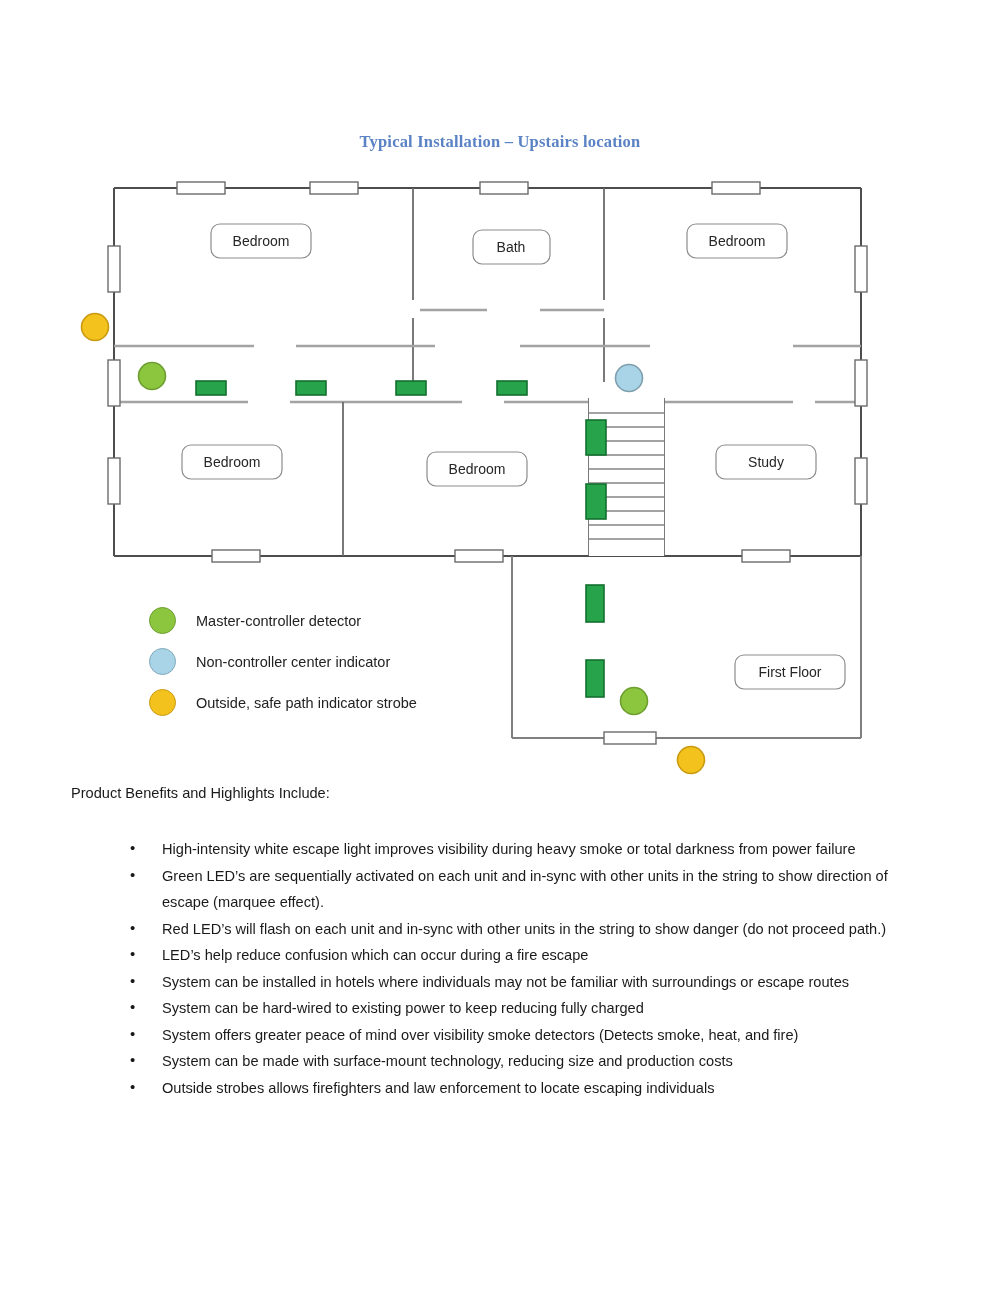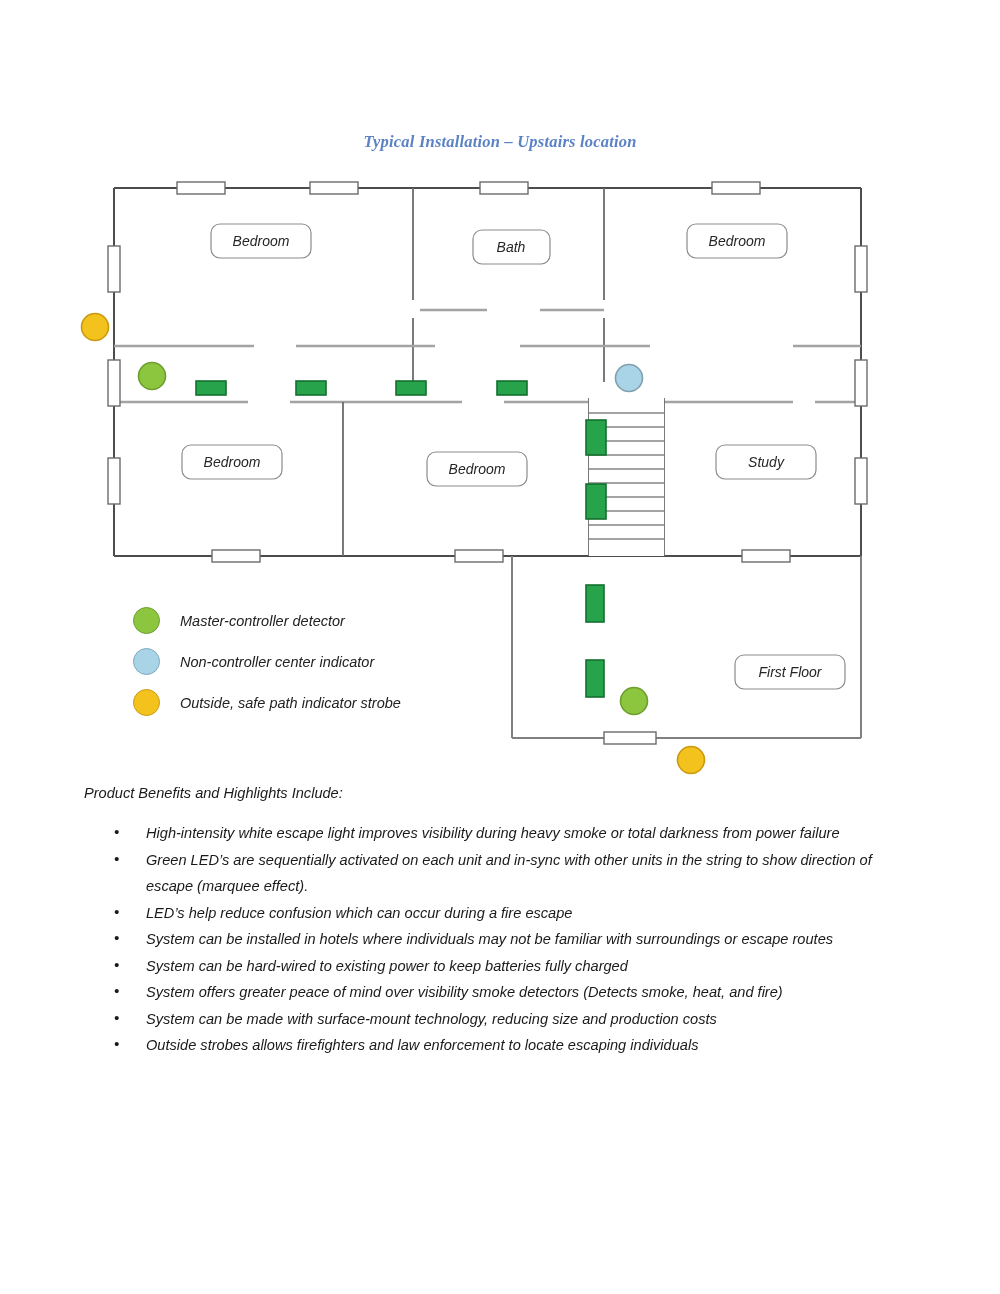--- a/index.html
+++ b/index.html
@@ -20,7 +20,6 @@
     position: relative;
     width: 1000px;
     height: 1056px;
-    font-style: italic;
   }
   .doc-title {
     position: absolute;

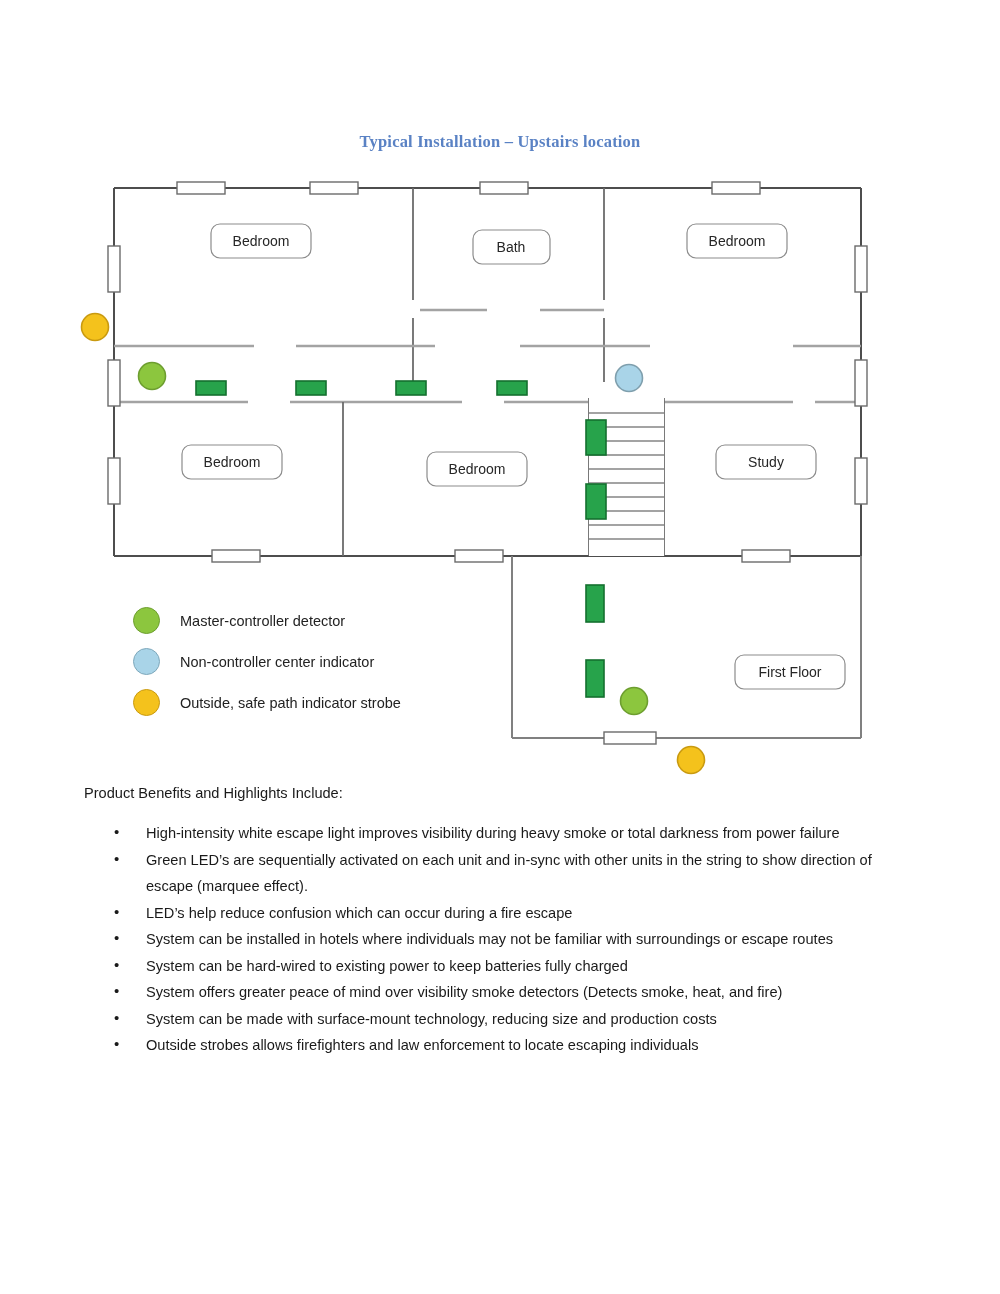--- a/index.html
+++ b/index.html
@@ -42,7 +42,7 @@
   }
   .legend {
     position: absolute;
-    left: 118px;
+    left: 134px;
     top: 600px;
     width: 420px;
   }

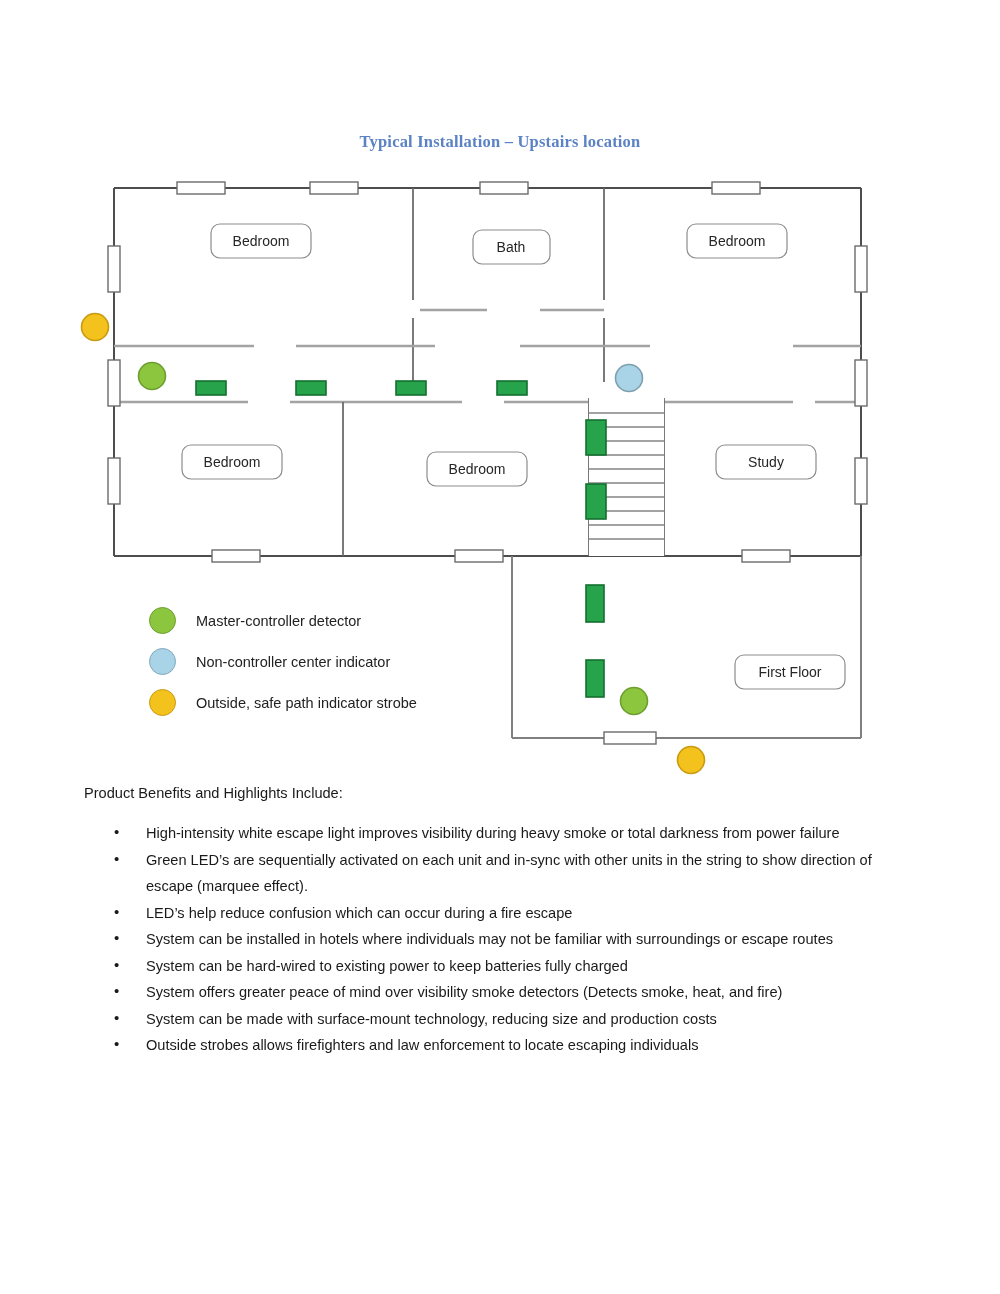--- a/index.html
+++ b/index.html
@@ -82,7 +82,7 @@
   }
   .benefits-intro {
     position: absolute;
-    left: 84px;
+    left: 71px;
     top: 785px;
     font-size: 14.6px;
     color: #1a1a1a;

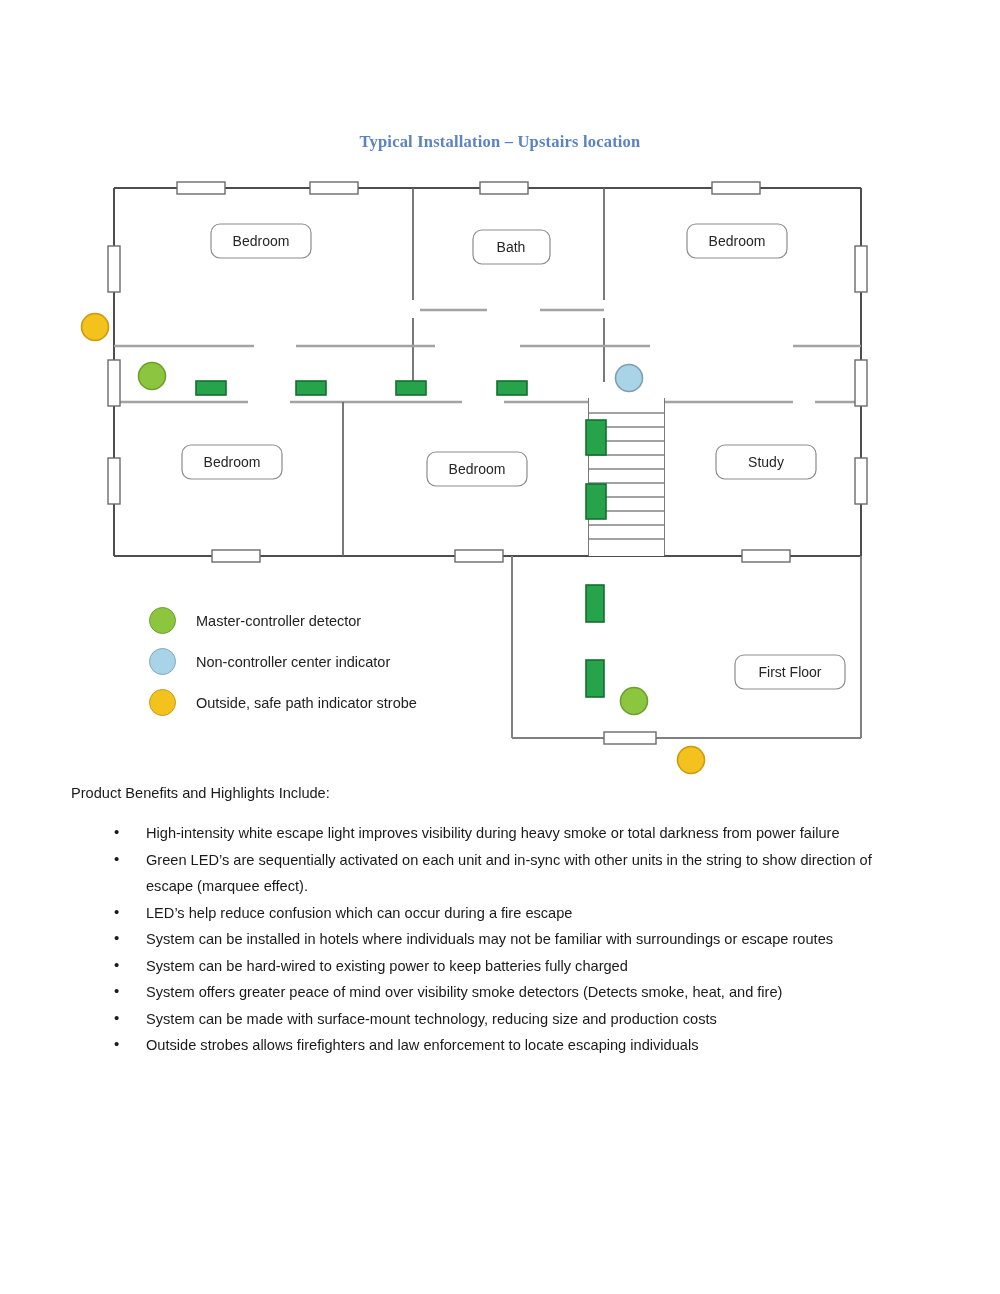--- a/index.html
+++ b/index.html
@@ -92,7 +92,7 @@
     left: 100px;
     top: 820px;
     width: 812px;
-    margin: 0;
+    margin: 16px;
     padding: 0;
     list-style: none;
   }

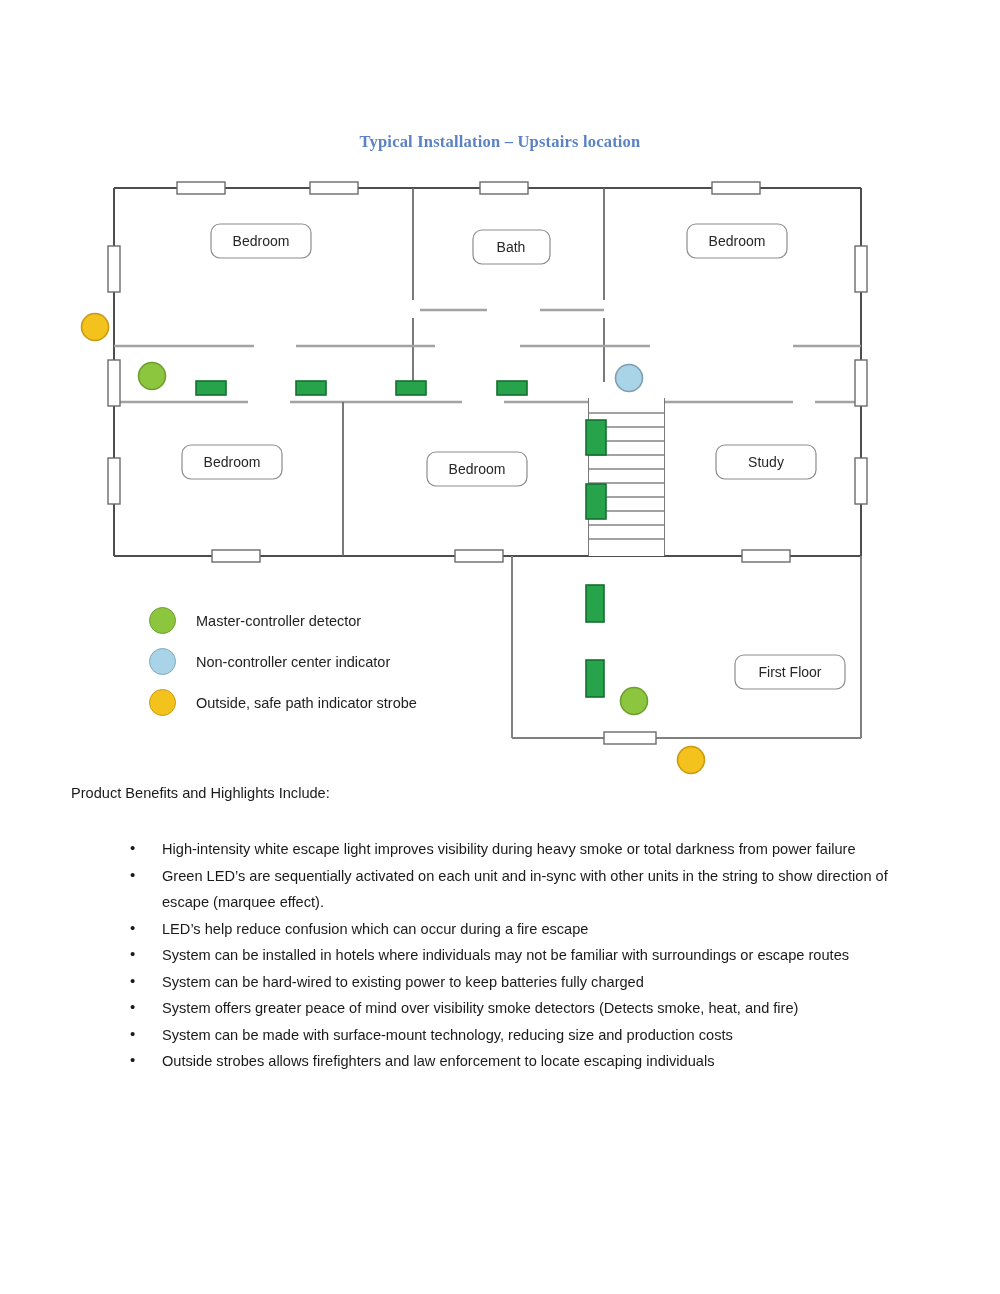--- a/index.html
+++ b/index.html
@@ -295,6 +295,7 @@
   <ul class="benefits-list">
     <li>High-intensity white escape light improves visibility during heavy smoke or total darkness from power failure</li>
     <li>Green LED’s are sequentially activated on each unit and in-sync with other units in the string to show direction of escape (marquee effect).</li>
+    <li>Red LED’s will flash on each unit and in-sync with other units in the string to show danger (do not proceed path.)</li>
     <li>LED’s help reduce confusion which can occur during a fire escape</li>
     <li>System can be installed in hotels where individuals may not be familiar with surroundings or escape routes</li>
     <li>System can be hard-wired to existing power to keep batteries fully charged</li>

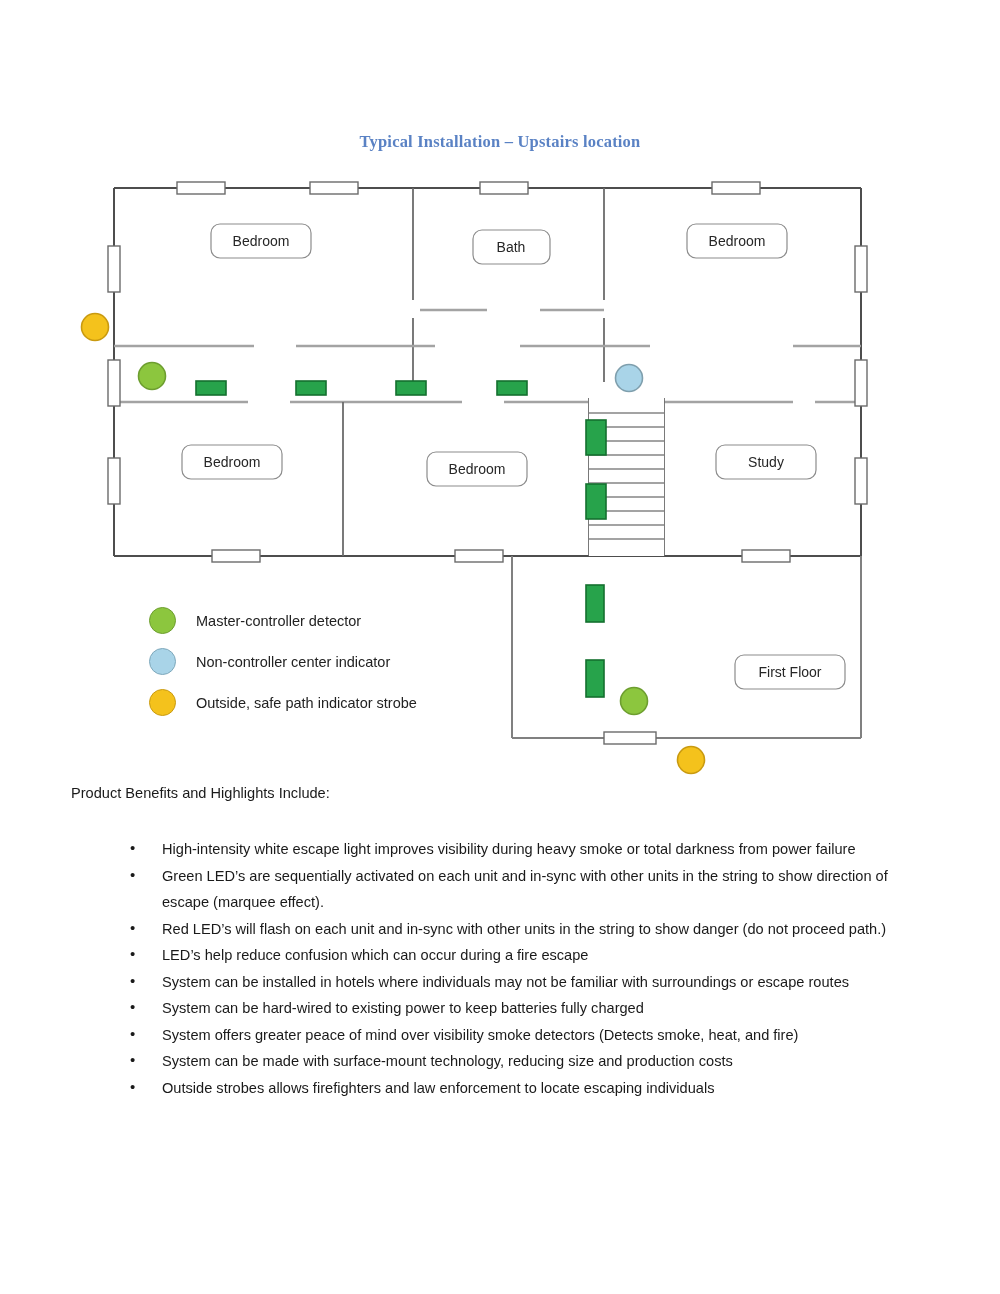--- a/index.html
+++ b/index.html
@@ -298,7 +298,7 @@
     <li>Red LED’s will flash on each unit and in-sync with other units in the string to show danger (do not proceed path.)</li>
     <li>LED’s help reduce confusion which can occur during a fire escape</li>
     <li>System can be installed in hotels where individuals may not be familiar with surroundings or escape routes</li>
-    <li>System can be hard-wired to existing power to keep batteries fully charged</li>
+    <li>System can be hard-wired to existing power to keep reducing fully charged</li>
     <li>System offers greater peace of mind over visibility smoke detectors (Detects smoke, heat, and fire)</li>
     <li>System can be made with surface-mount technology, reducing size and production costs</li>
     <li>Outside strobes allows firefighters and law enforcement to locate escaping individuals</li>

